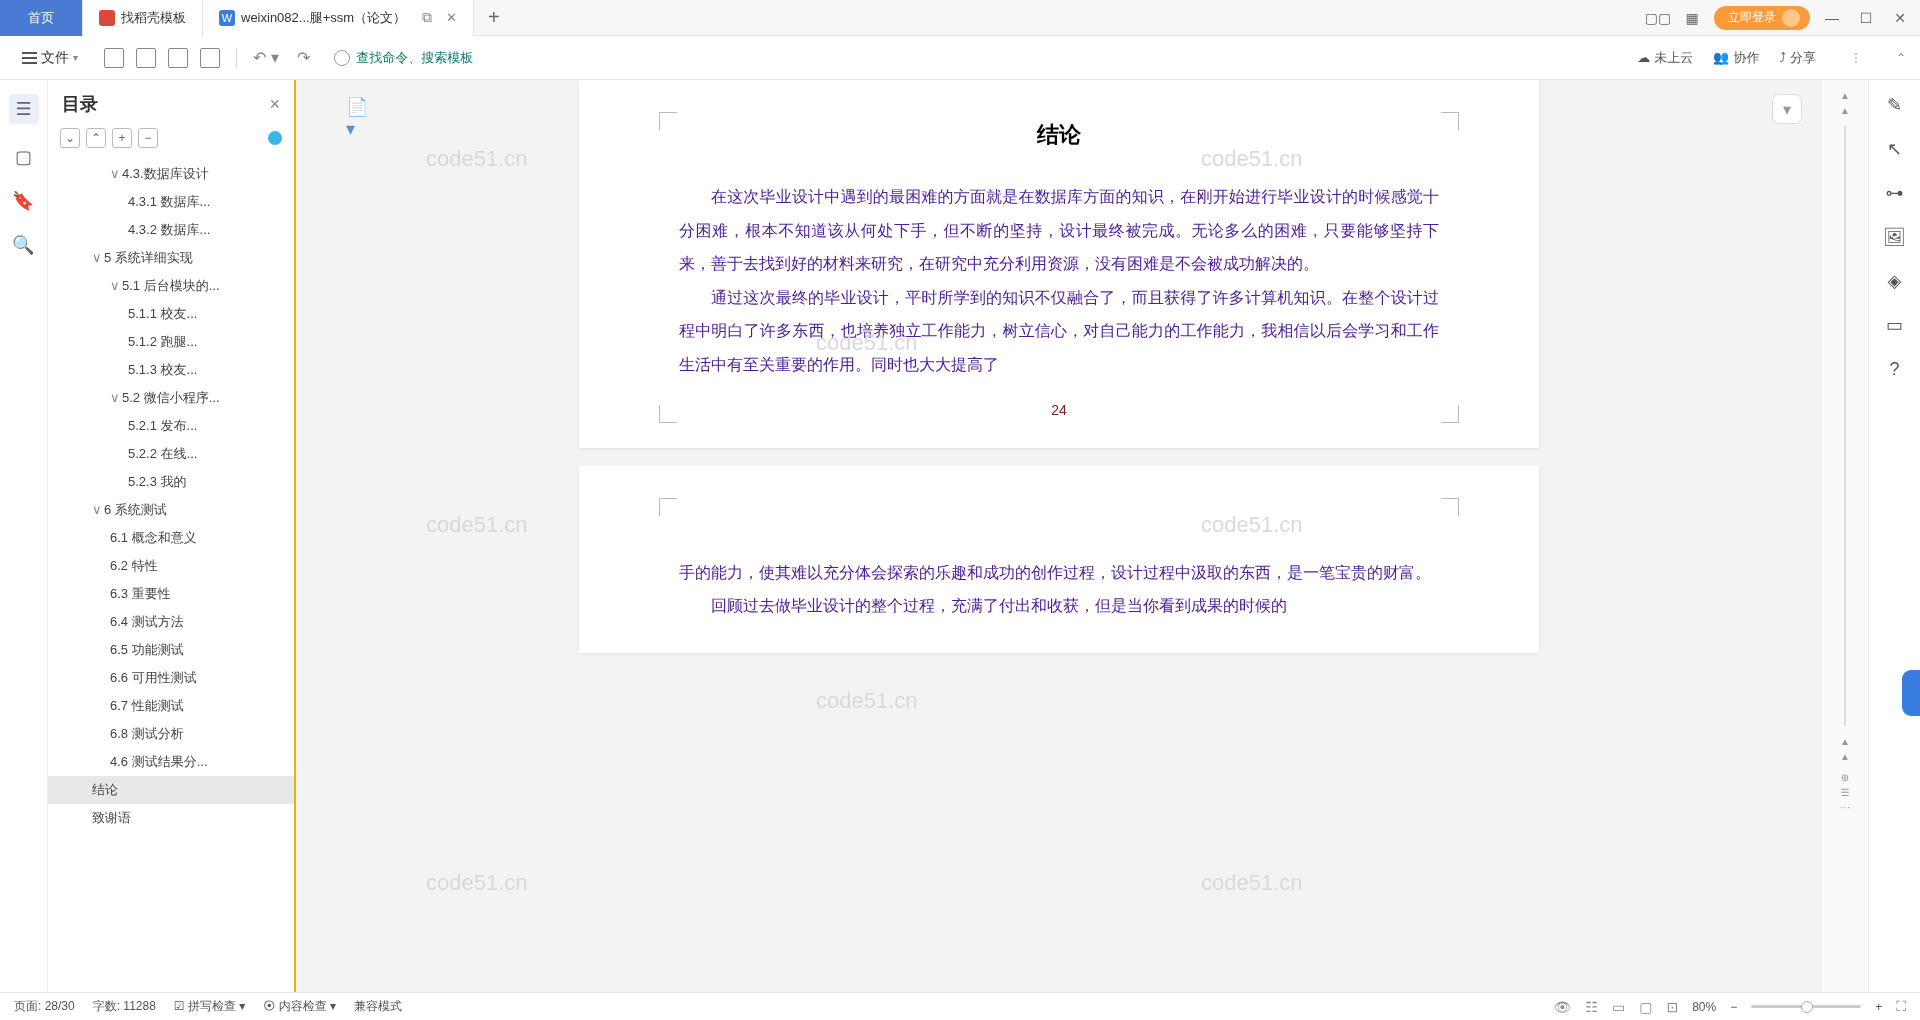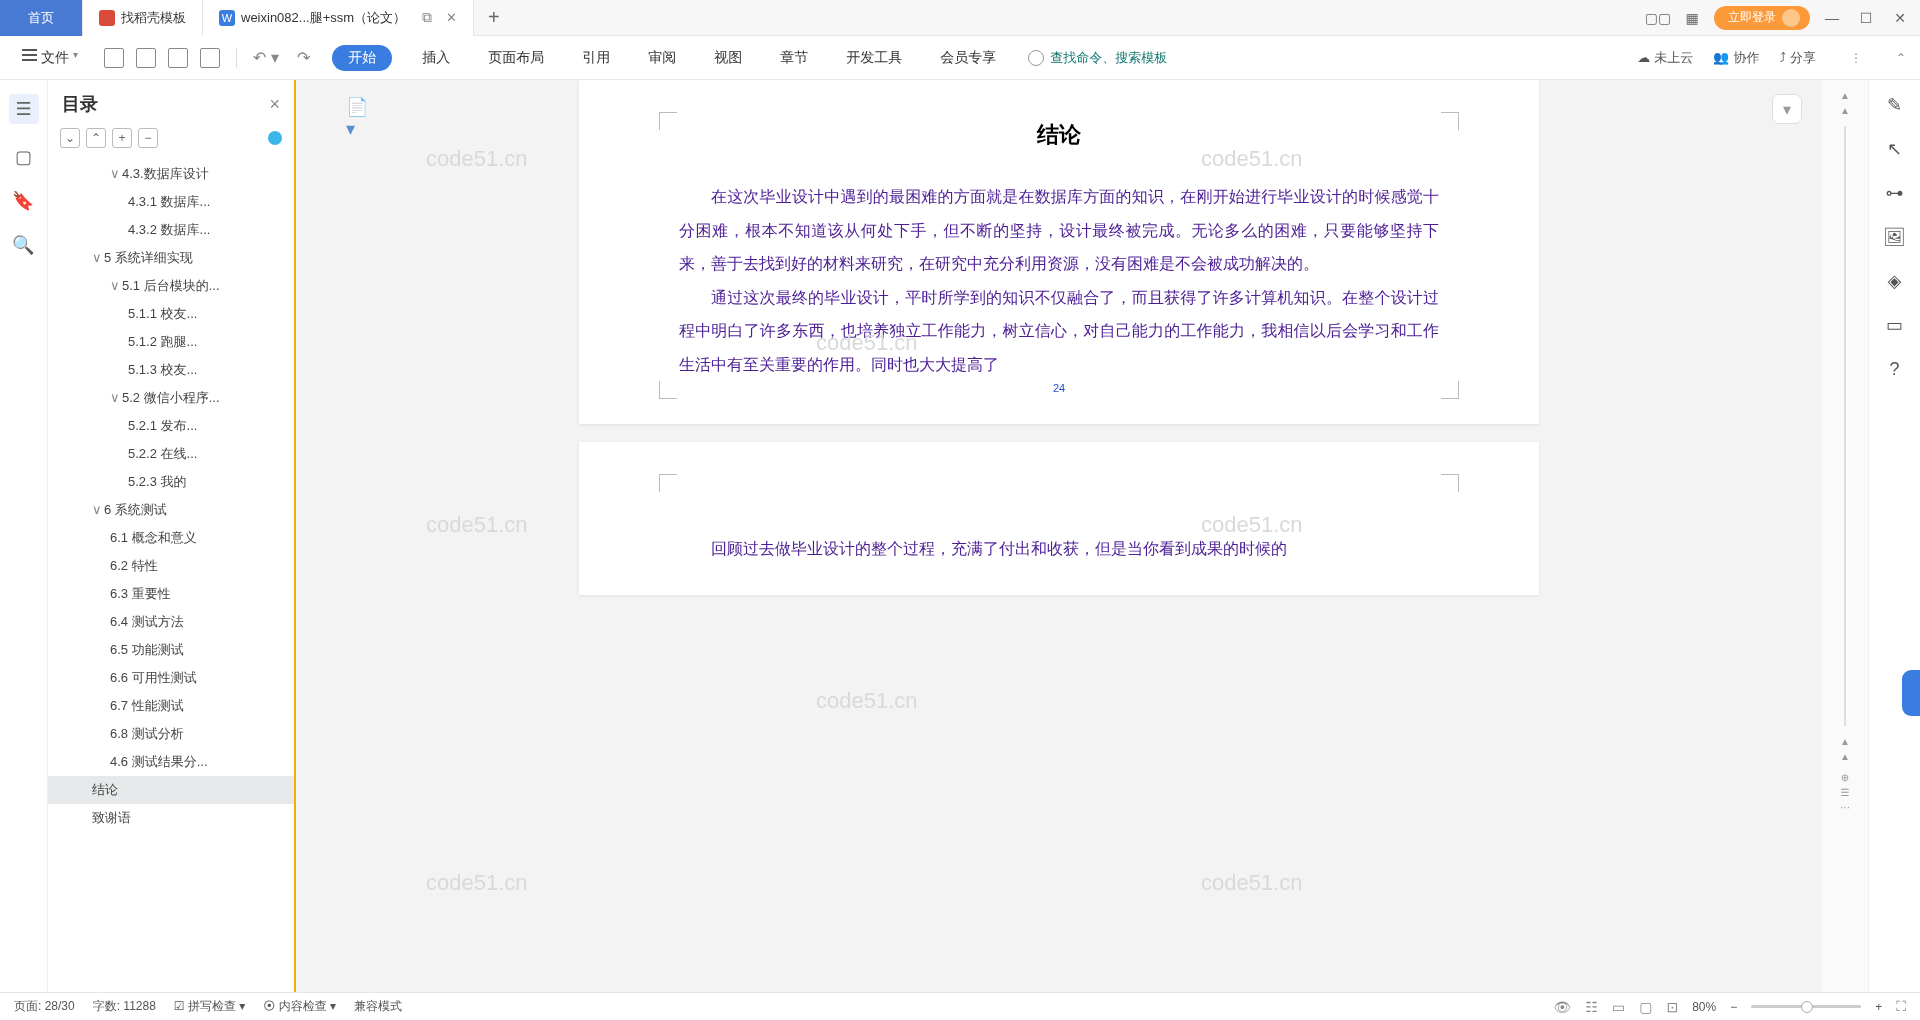--- a/index.html
+++ b/index.html
@@ -20,7 +20,7 @@
 .wc{width:24px;height:24px;display:flex;align-items:center;justify-content:center;color:#666;font-size:14px;}
 .menubar{height:44px;display:flex;align-items:center;padding:0 14px;background:#fff;border-bottom:1px solid #e8e8e8;gap:4px;}
 .mb-left{display:flex;align-items:center;gap:8px;}
-.file-menu{display:flex;align-items:flex-start;gap:4px;font-size:14px;color:#333;padding:4px 8px;}
+.file-menu{display:flex;align-items:center;gap:4px;font-size:14px;color:#333;padding:4px 8px;}
 .hamburger{display:flex;flex-direction:column;gap:3px;}
 .hamburger span{width:15px;height:2px;background:#555;}
 .mb-icons{display:flex;gap:12px;margin-left:10px;}

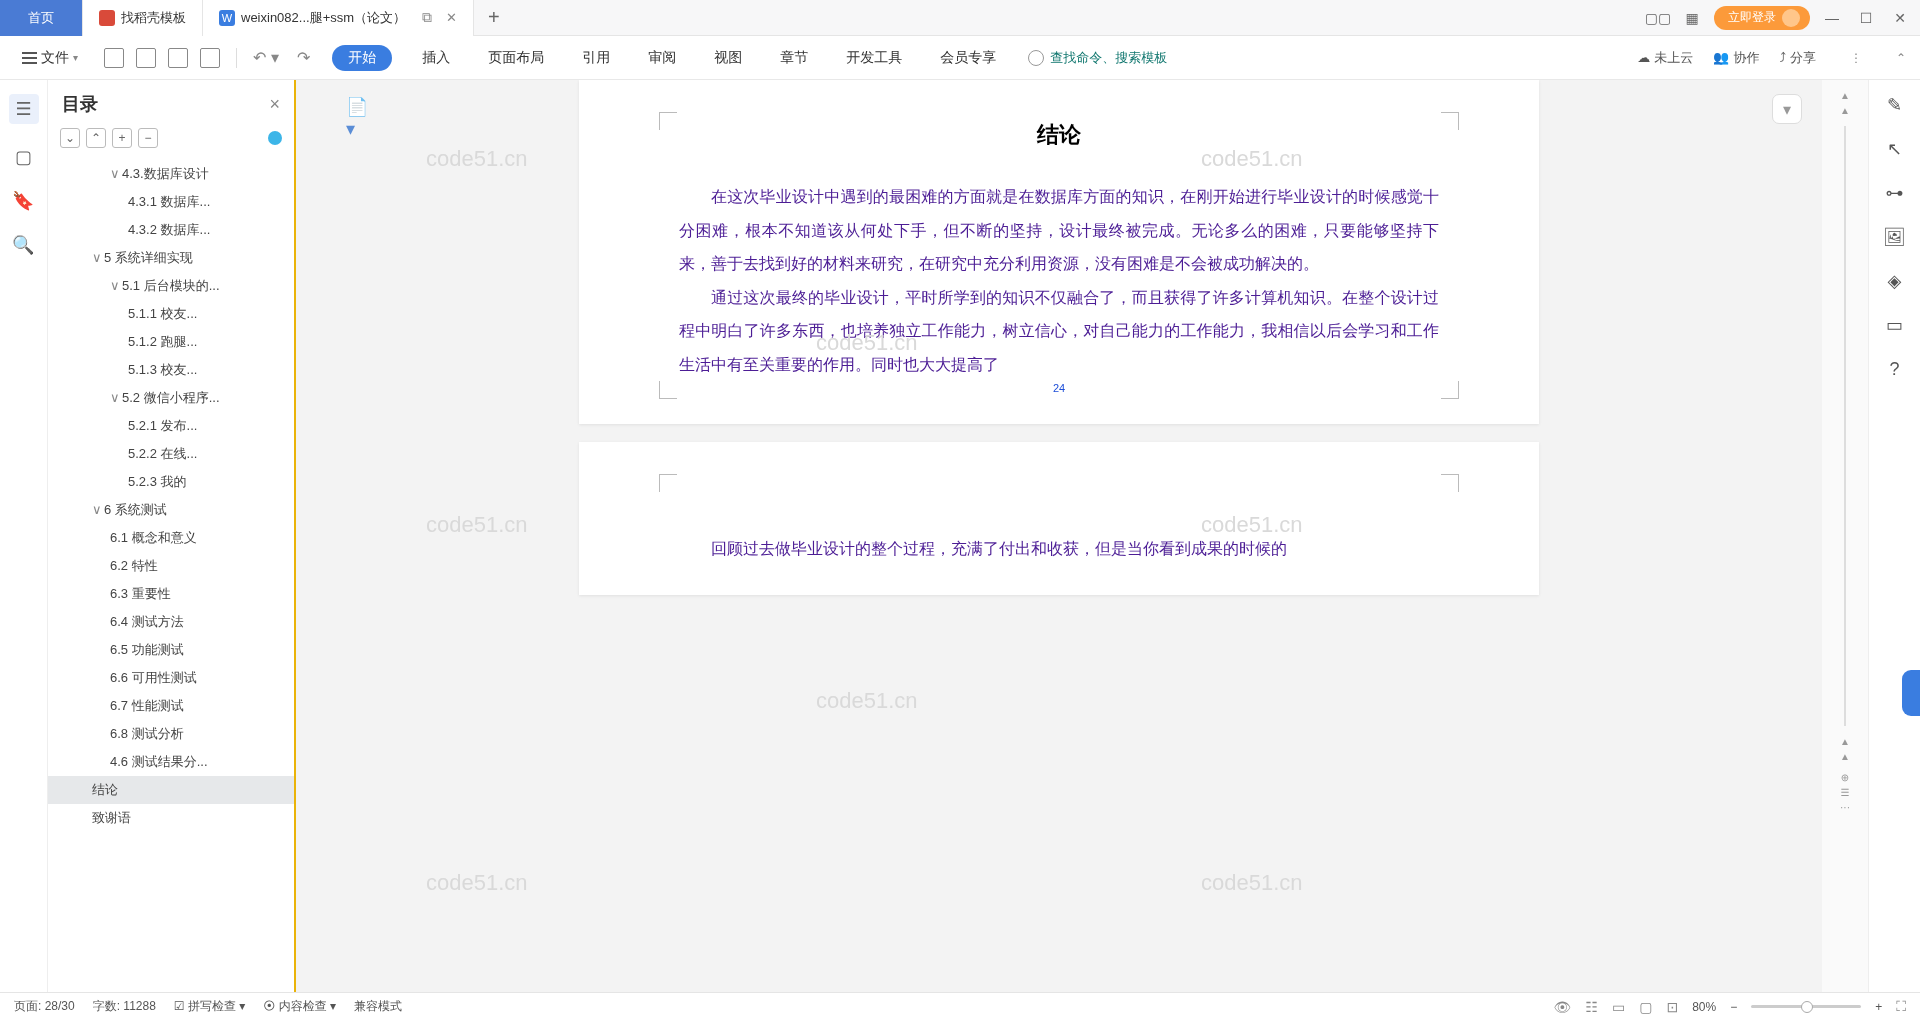--- a/index.html
+++ b/index.html
@@ -129,17 +129,6 @@
     <span style="color:#888">↶ ▾</span>
     <span style="color:#888;margin-left:10px">↷</span>
   </div>
-  <div class="menu-tabs">
-    <div class="menu-tab primary">开始</div>
-    <div class="menu-tab">插入</div>
-    <div class="menu-tab">页面布局</div>
-    <div class="menu-tab">引用</div>
-    <div class="menu-tab">审阅</div>
-    <div class="menu-tab">视图</div>
-    <div class="menu-tab">章节</div>
-    <div class="menu-tab">开发工具</div>
-    <div class="menu-tab">会员专享</div>
-  </div>
   <div class="search-box">
       <span>查找命令、搜索模板</span>
     </div>

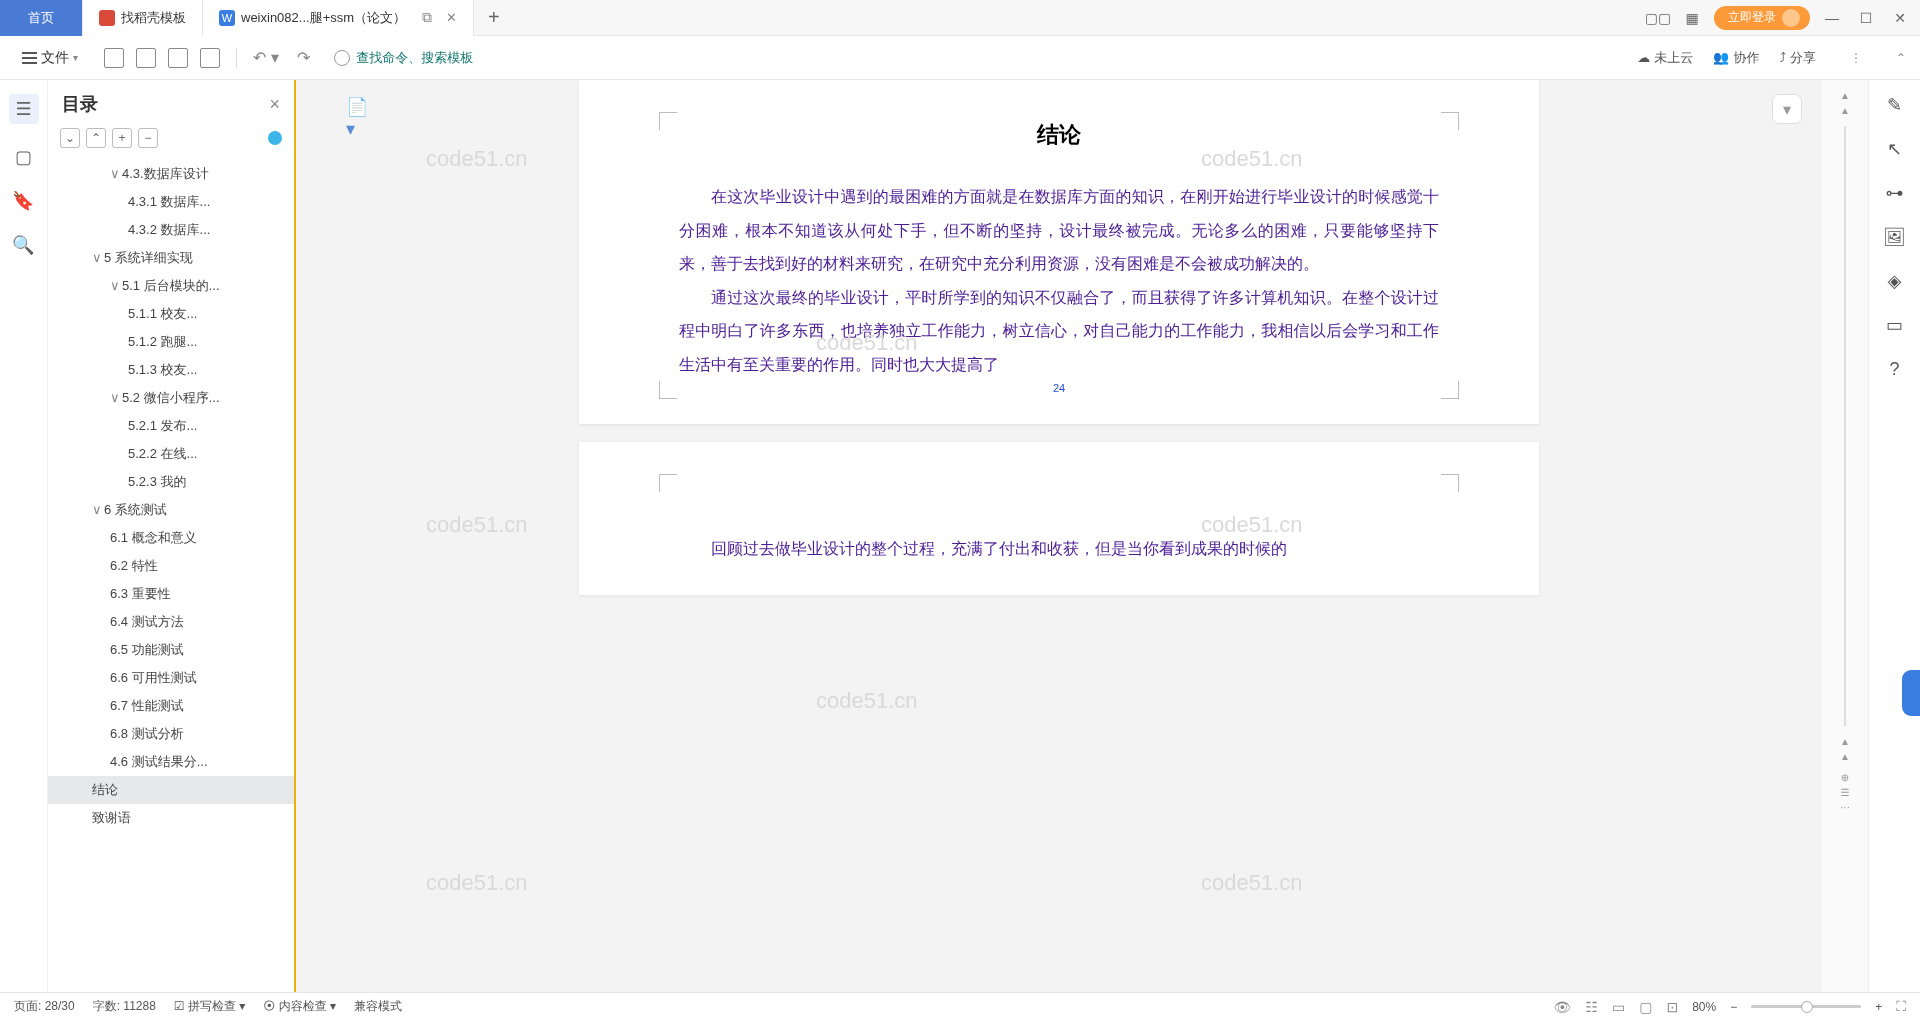--- a/index.html
+++ b/index.html
@@ -59,7 +59,7 @@
 .page-title{text-align:center;font-size:22px;font-weight:bold;margin-bottom:30px;}
 .para{font-size:16px;line-height:2.1;color:#4c1d95;text-indent:2em;text-align:justify;}
 .red-text{color:#d93838;font-size:36px;font-weight:bold;position:absolute;left:50%;transform:translateX(-50%);top:474px;letter-spacing:2px;z-index:5;}
-.pagenum{text-align:center;font-size:11px;color:#1d4ed8;}
+.pagenum{text-align:center;font-size:14px;color:#7f1d1d;margin-top:20px;}
 .corner{position:absolute;width:18px;height:18px;border:1.5px solid #bbb;}
 .corner.tl{top:32px;left:80px;border-right:none;border-bottom:none;}
 .corner.tr{top:32px;right:80px;border-left:none;border-bottom:none;}

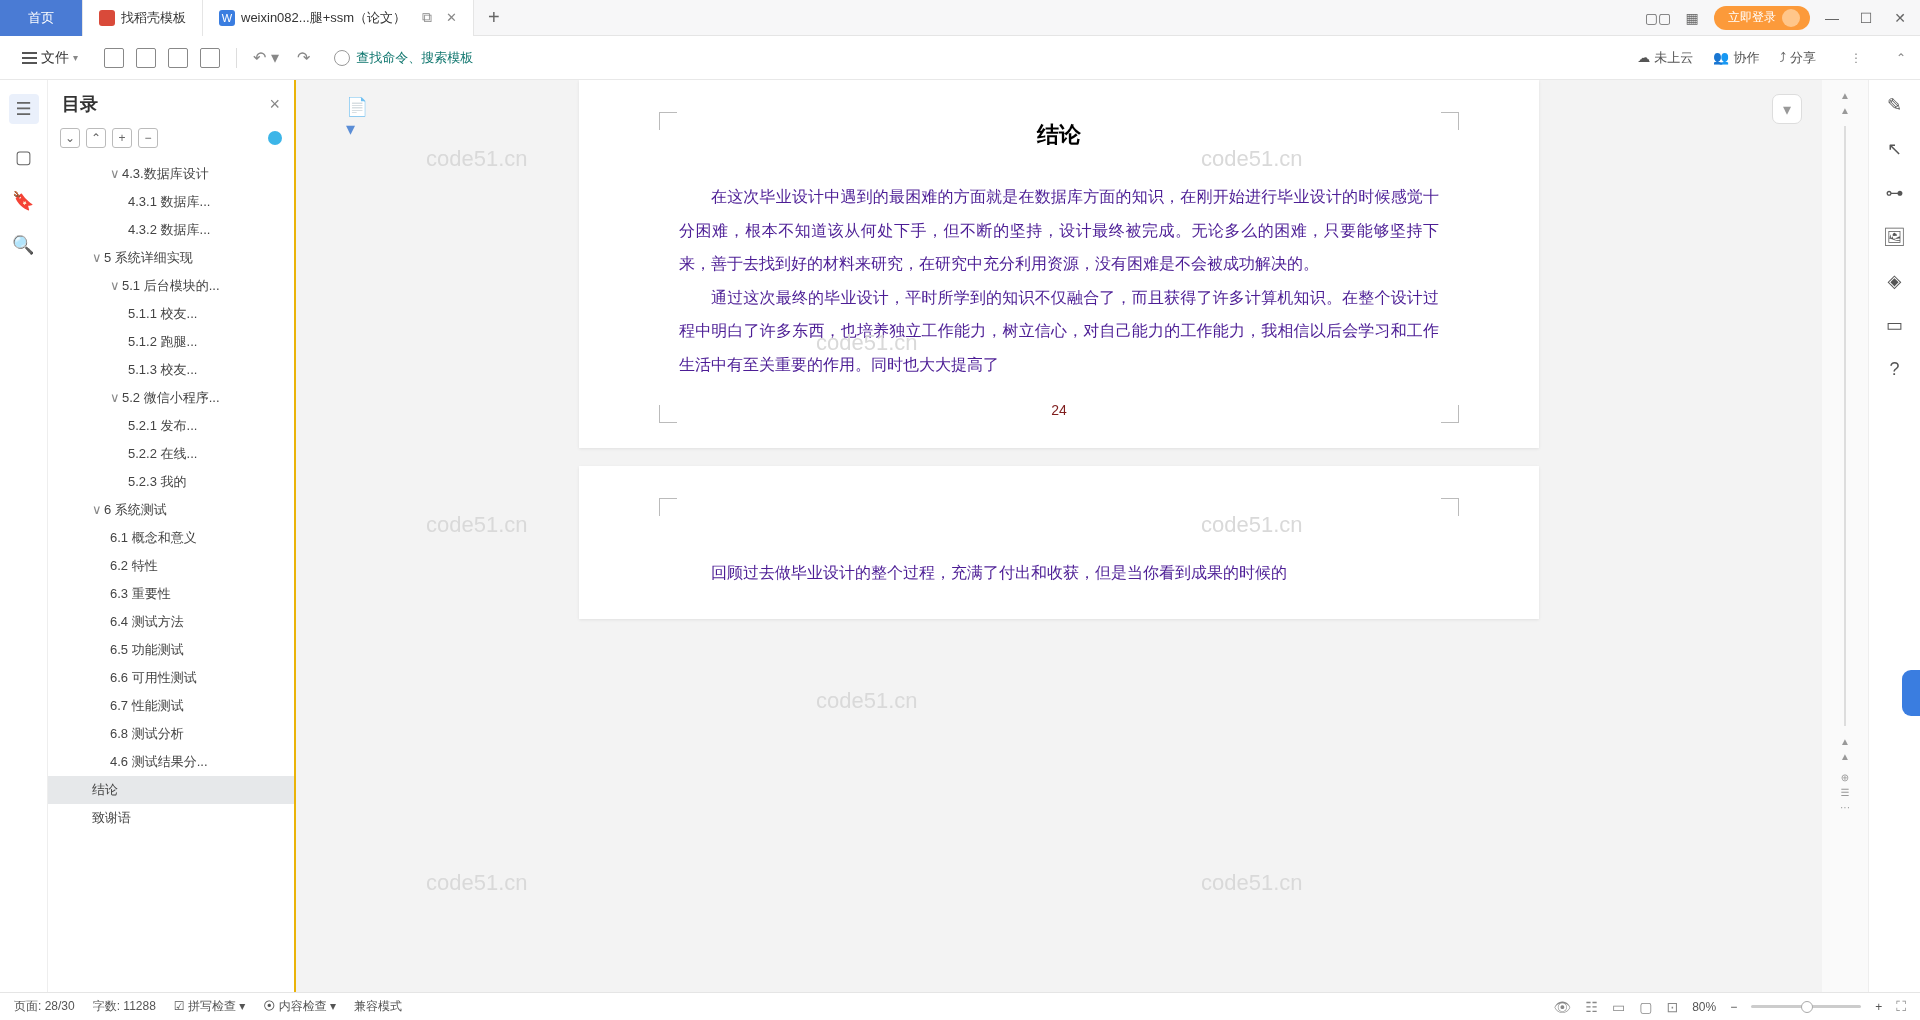--- a/index.html
+++ b/index.html
@@ -214,6 +214,7 @@
     <div class="page page2">
       <div class="corner tl"></div>
       <div class="corner tr"></div>
+      <p class="para" style="text-indent:0">手的能力，使其难以充分体会探索的乐趣和成功的创作过程，设计过程中汲取的东西，是一笔宝贵的财富。</p>
       <p class="para">回顾过去做毕业设计的整个过程，充满了付出和收获，但是当你看到成果的时候的</p>
     </div>
   </div>

